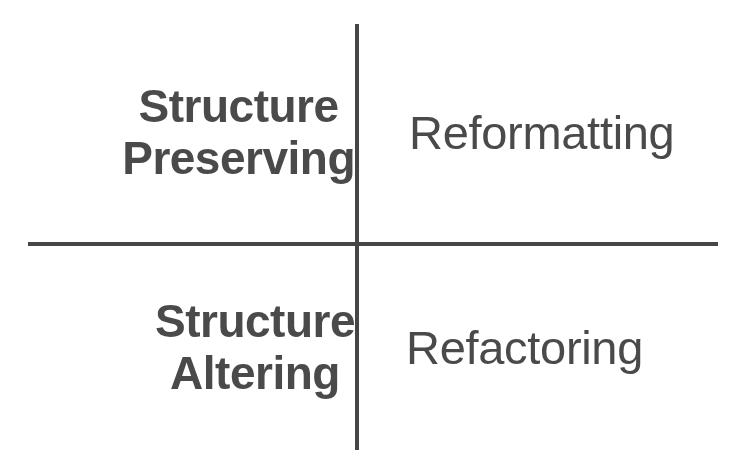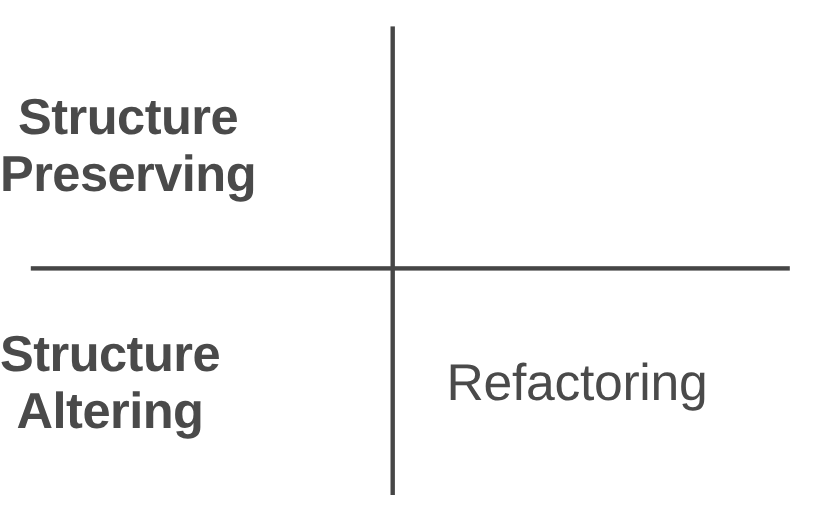--- a/index.html
+++ b/index.html
@@ -43,7 +43,7 @@
     position: absolute;
     display: flex;
     align-items: center;
-    justify-content: flex-start;
+    justify-content: flex-end;
     text-align: center;
     color: #4a4a4a;
     box-sizing: border-box;

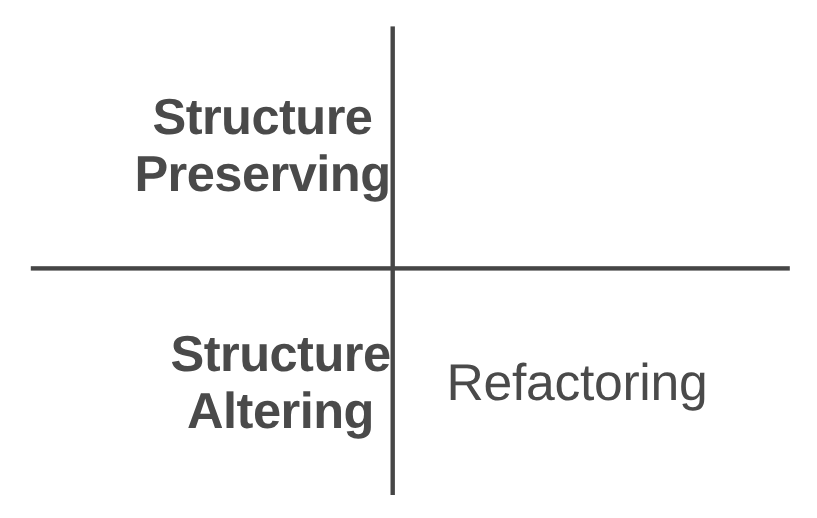--- a/index.html
+++ b/index.html
@@ -112,6 +112,9 @@
 Preserving</span>
   </div>
 
+  <div id="quadrant-top-right" class="quadrant right">
+    <span class="quadrant-label">Reformatting</span>
+  </div>
 
   <div id="quadrant-bottom-left" class="quadrant left">
     <span class="quadrant-label">Structure

